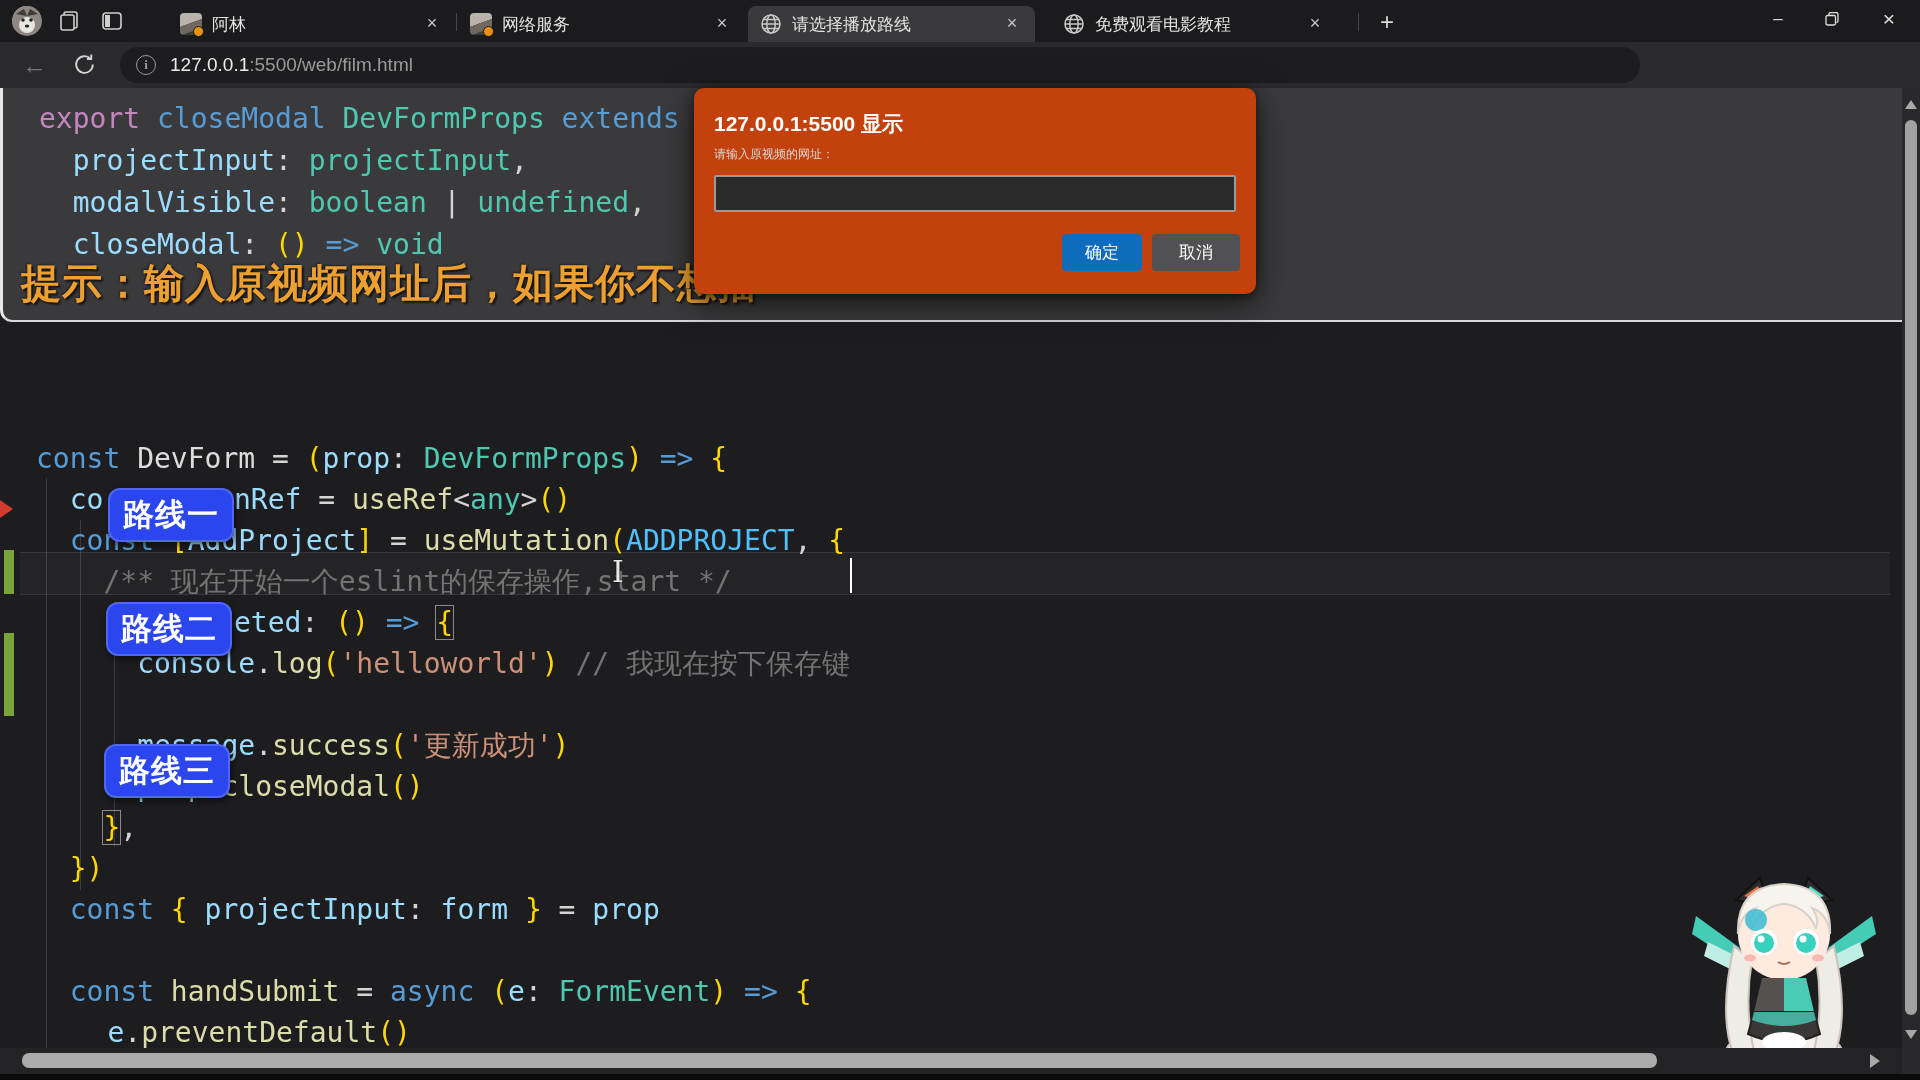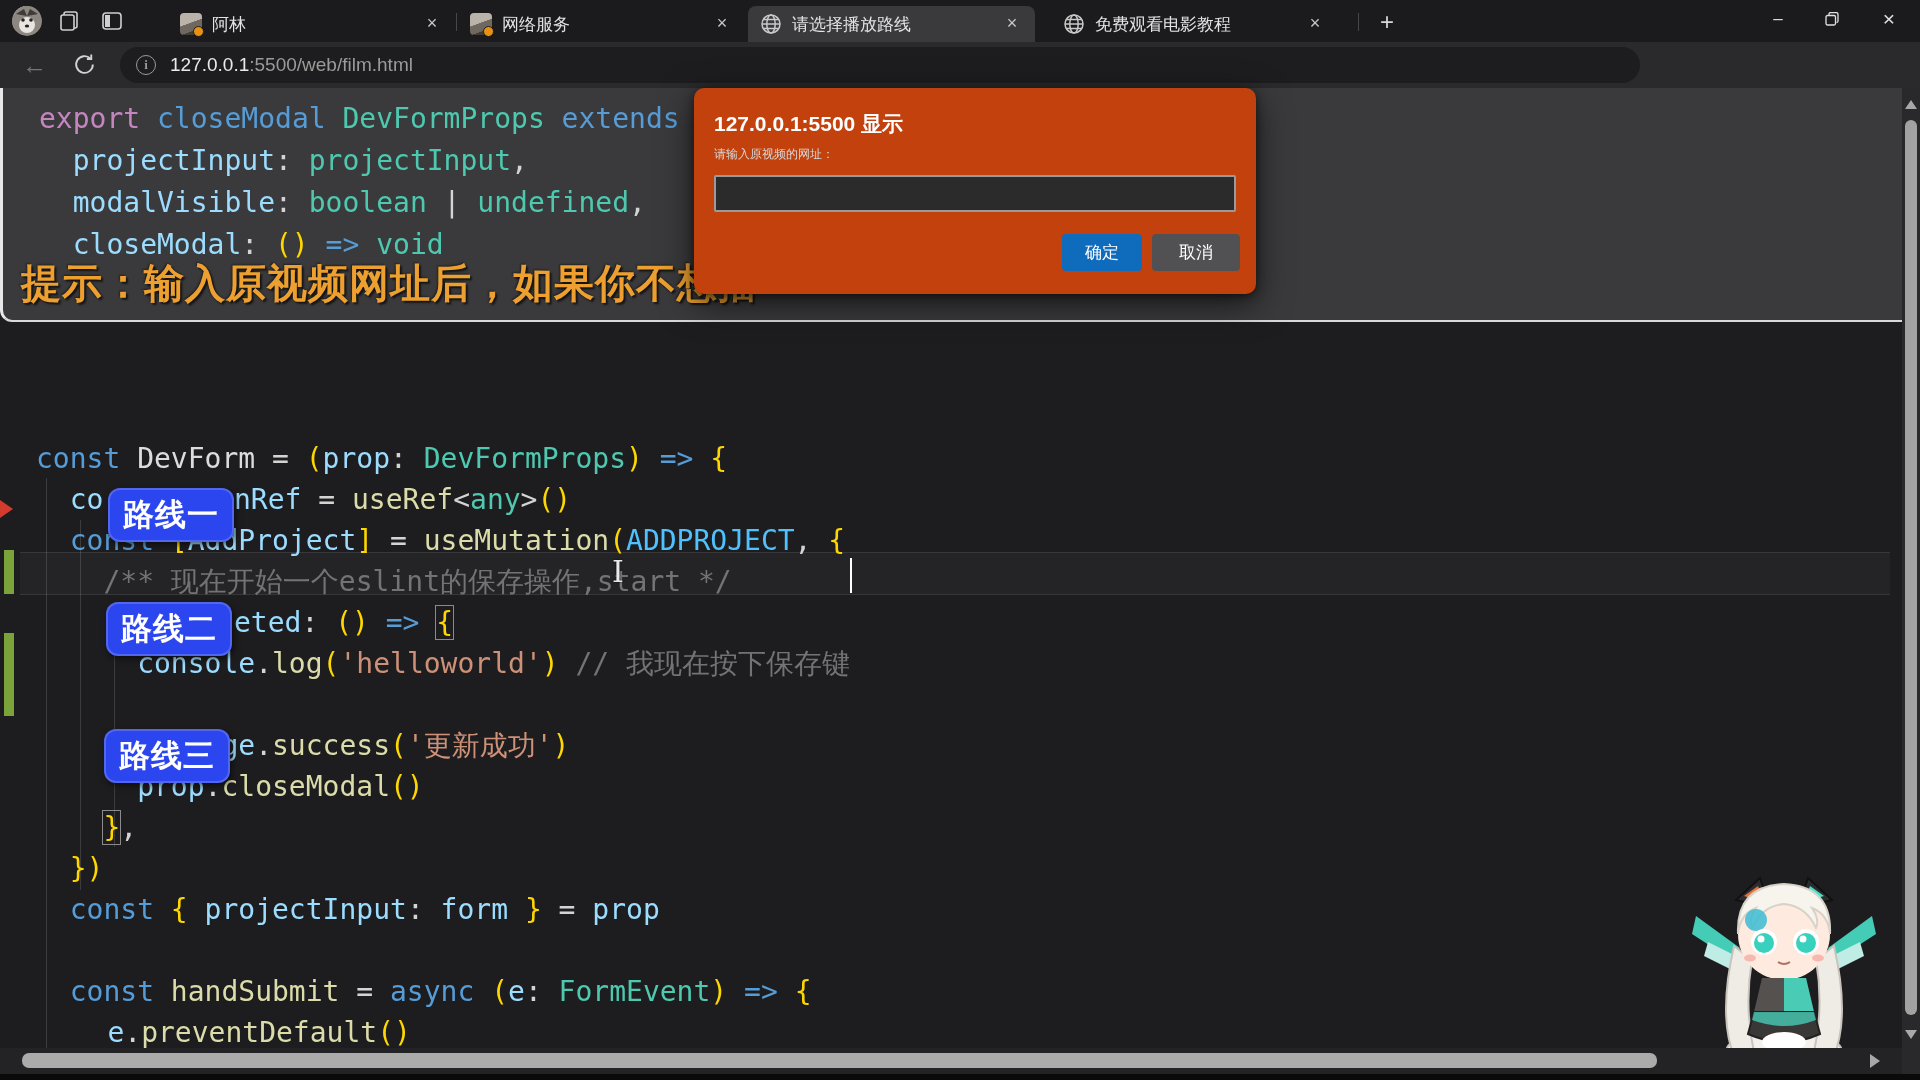--- a/index.html
+++ b/index.html
@@ -268,7 +268,7 @@
       <div id="badges">
           <div class="badge" style="left: 108px; top: 166px;">路线一</div>
           <div class="badge" style="left: 106px; top: 280px;">路线二</div>
-          <div class="badge" style="left: 104px; top: 407px;">路线三</div>
+          <div class="badge" style="left: 104px; top: 422px;">路线三</div>
         </div>
       <div id="ibeam">I</div>
     </div>

